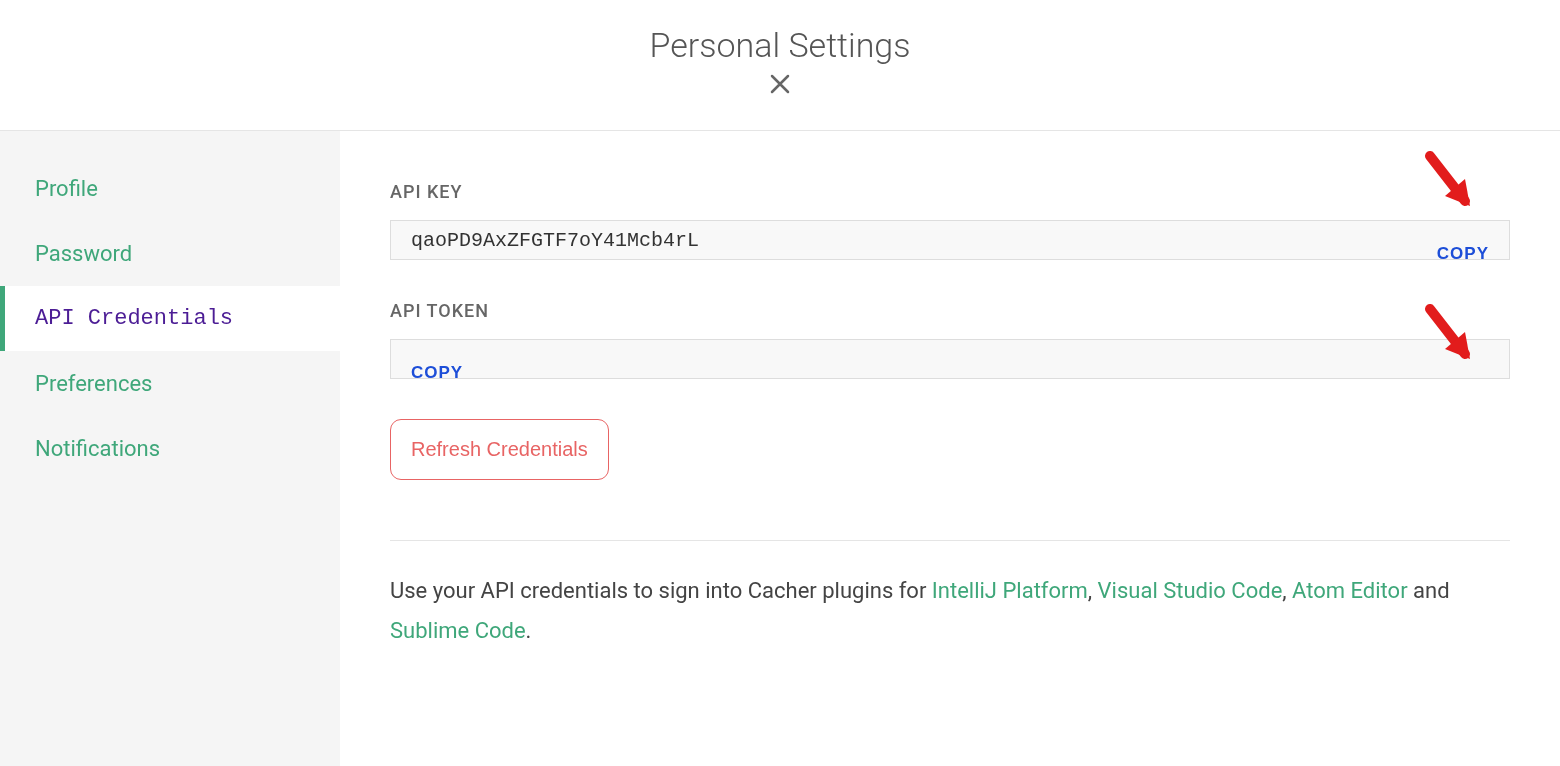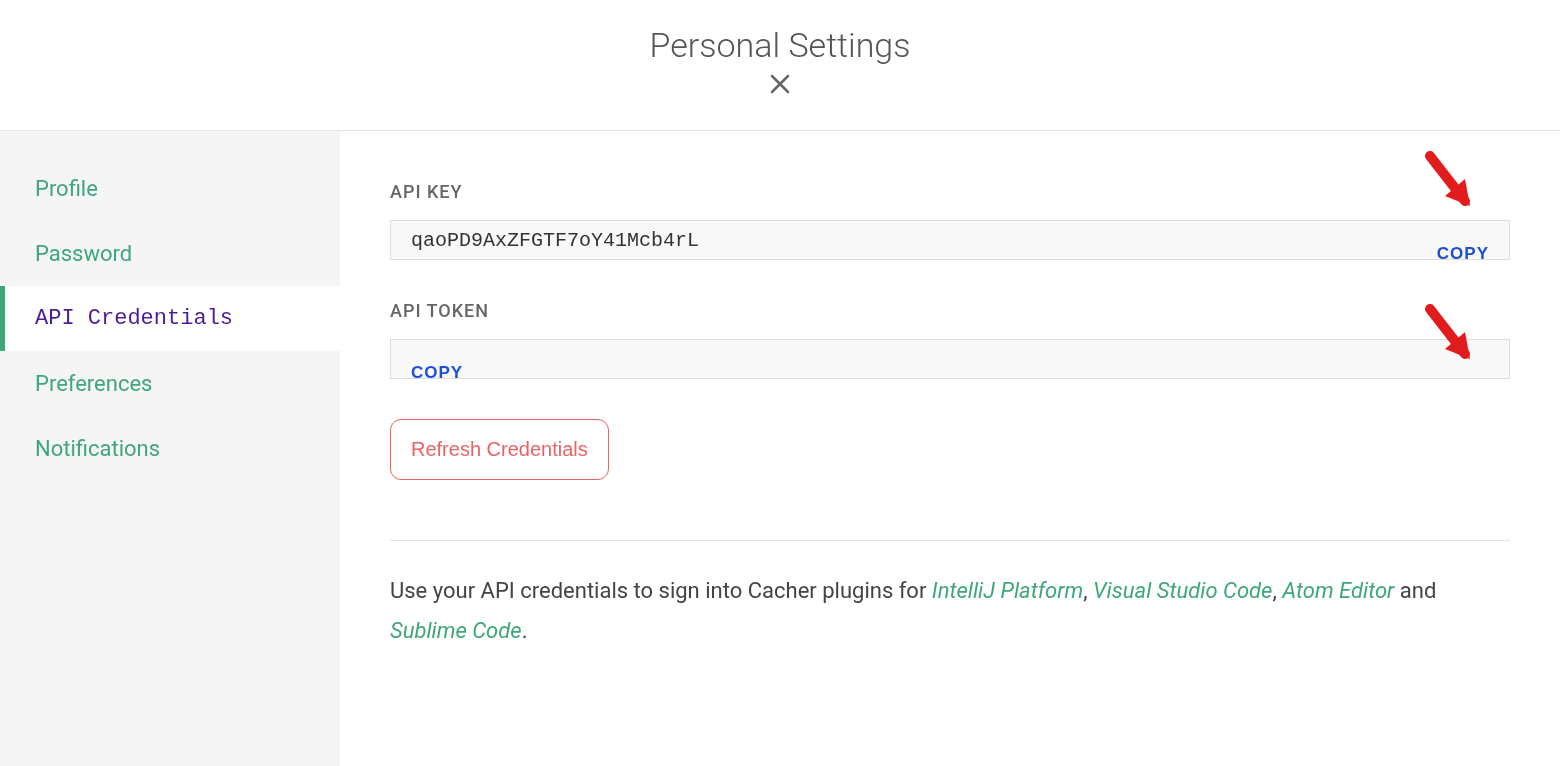--- a/index.html
+++ b/index.html
@@ -121,7 +121,6 @@
       color: #3fa77a;
       text-decoration: none;
       cursor: pointer;
-      font-style: italic;
     }
     .arrow-annotation {
       position: absolute;

